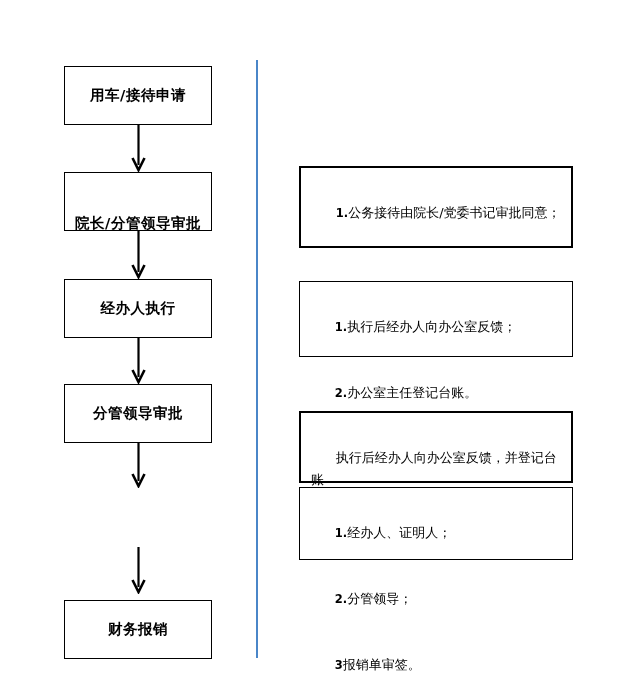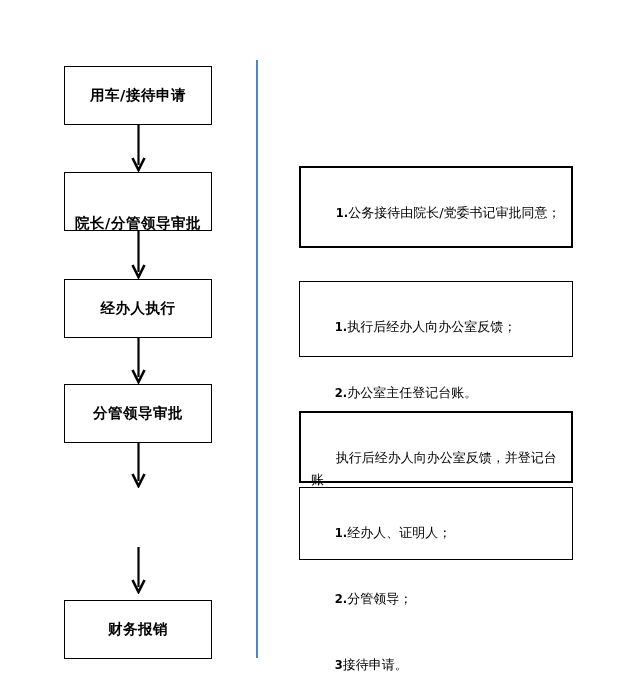--- a/index.html
+++ b/index.html
@@ -184,7 +184,7 @@
       <span class="marker">2.</span><span>分管领导；</span>
     </div>
     <div class="note-line">
-      <span class="marker">3</span><span>接待申请。</span>
+      <span class="marker">3</span><span>报销单审签。</span>
     </div>
   </div>
 

